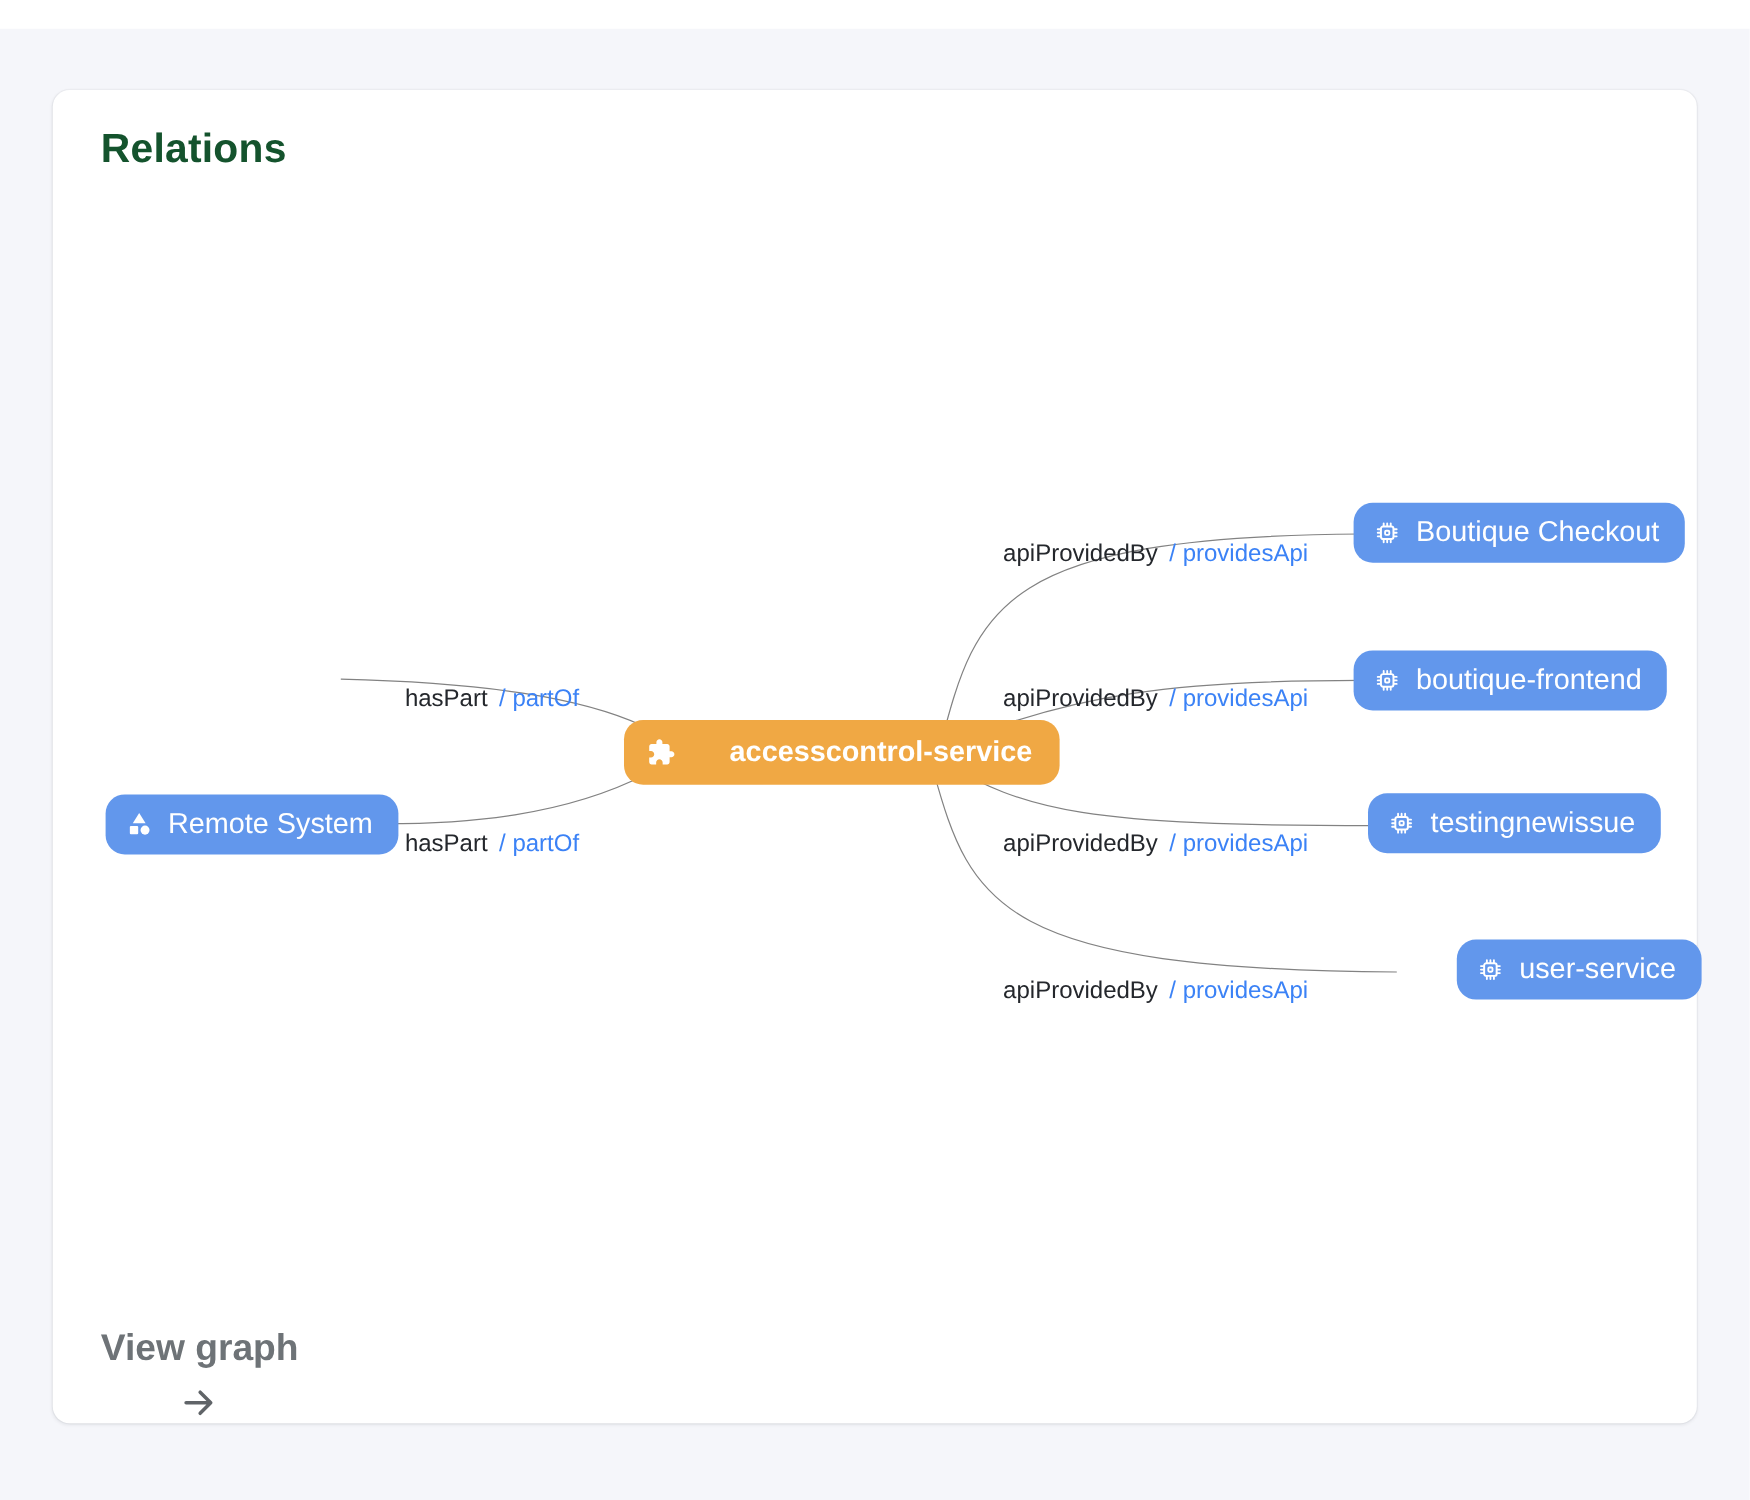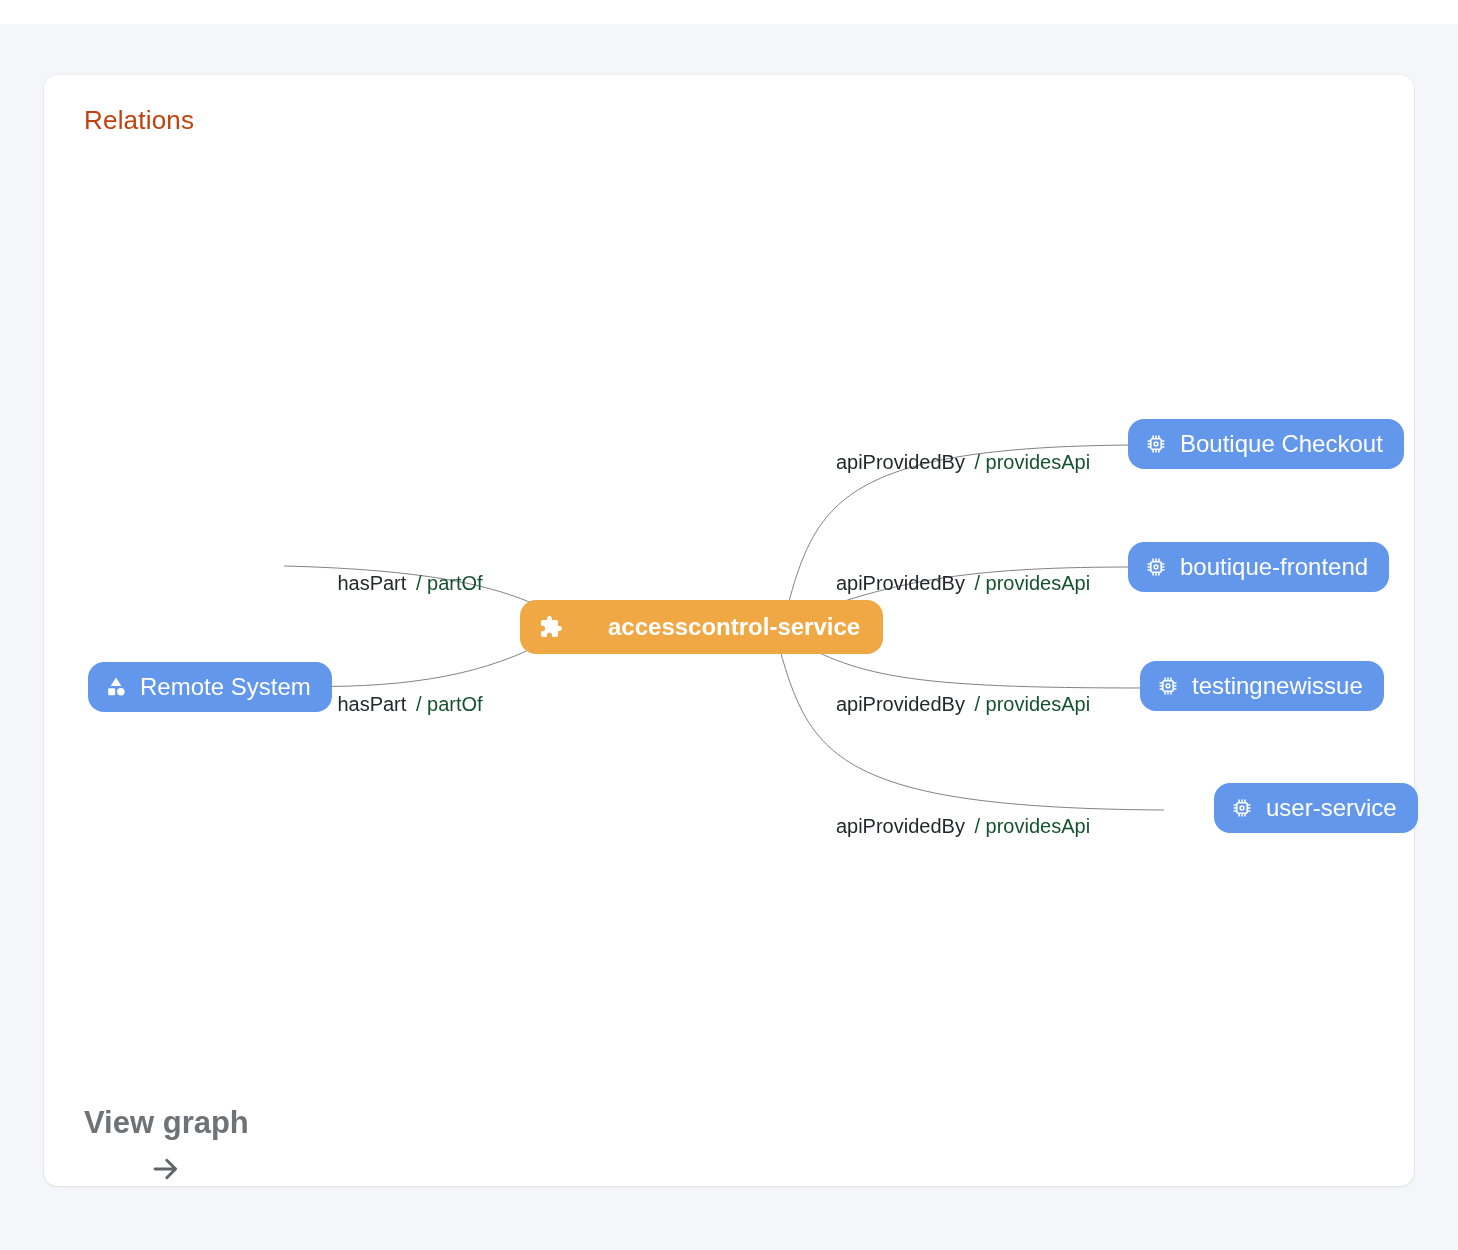--- a/index.html
+++ b/index.html
@@ -16,7 +16,7 @@
   }
   .card-title{
     position:absolute;left:40px;top:30px;margin:0;
-    font-size:26px;font-weight:400;color:#c2410c;letter-spacing:.2px;
+    font-size:34px;font-weight:700;color:#14532d;letter-spacing:.2px;
   }
   svg.edges{position:absolute;left:0;top:0;width:1370px;height:1111px;}
   svg.edges path{fill:none;stroke:#828282;stroke-width:1;}

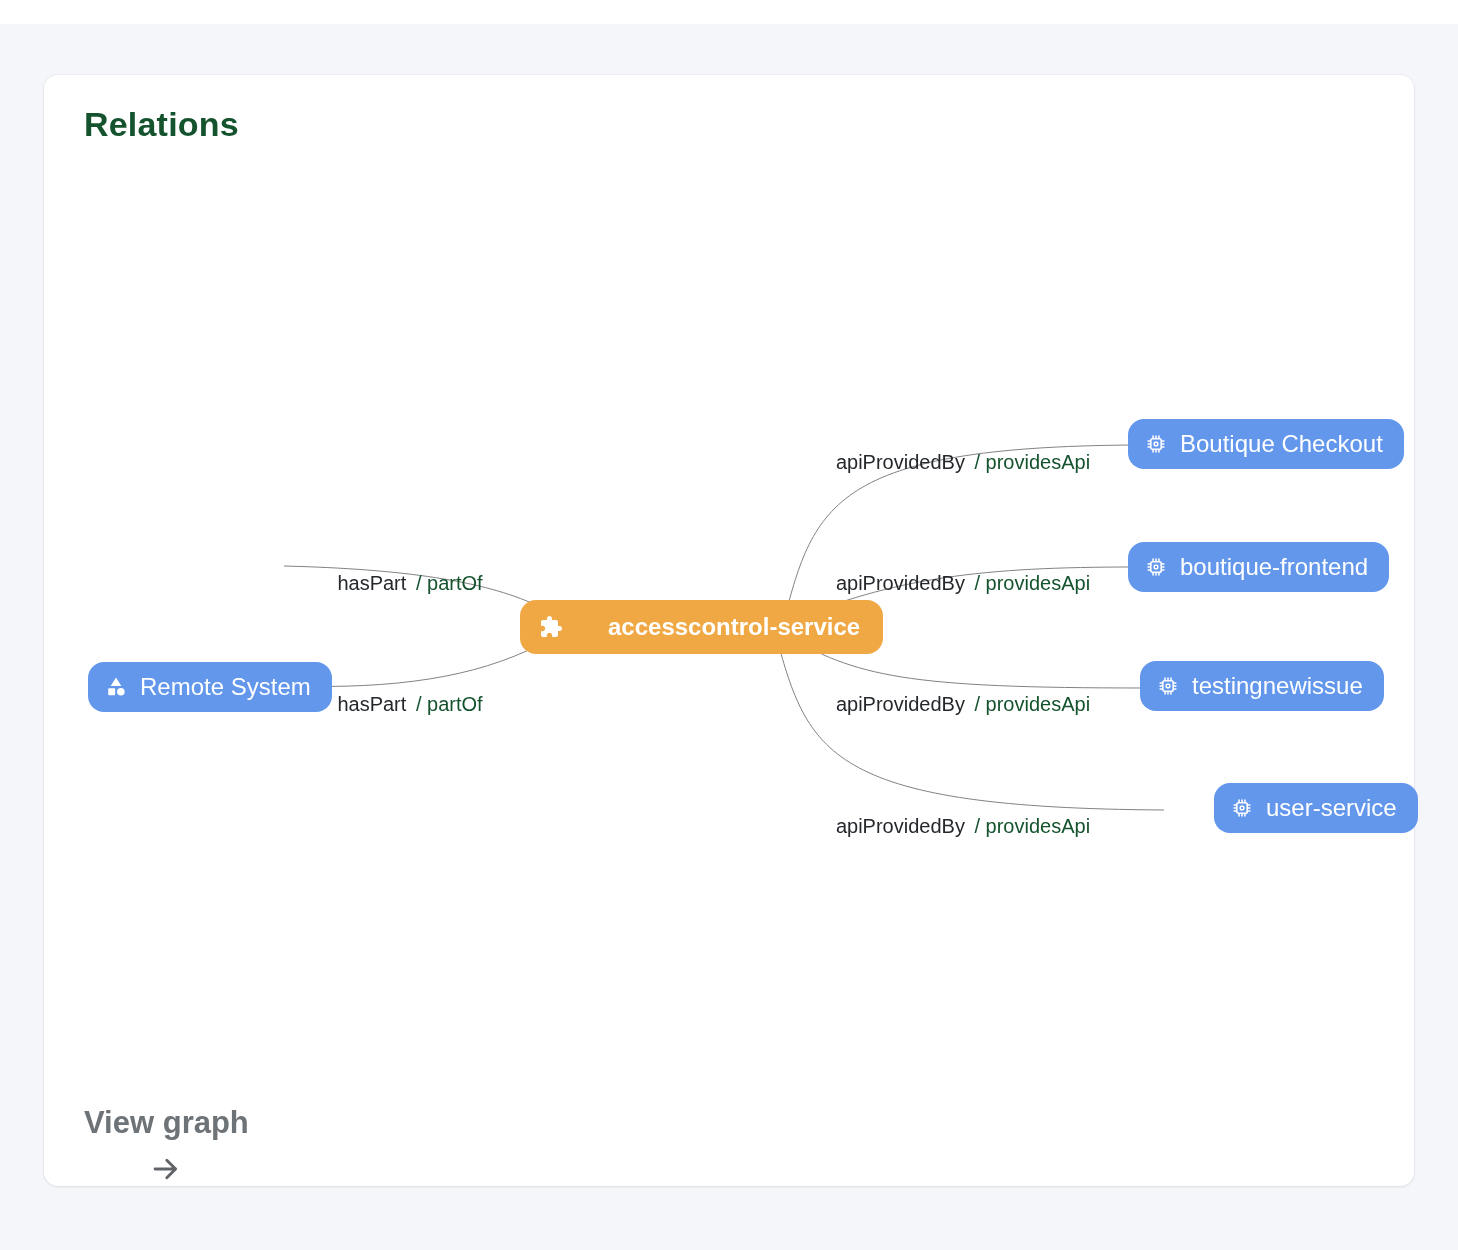--- a/index.html
+++ b/index.html
@@ -33,7 +33,7 @@
     font-size:20px;white-space:nowrap;
   }
   .edge-label .p{color:#24272c;font-weight:500;text-align:center;}
-  .edge-label .s{color:#14532d;font-weight:400;margin-left:4px;}
+  .edge-label .s{color:#3b82f6;font-weight:400;margin-left:4px;}
   .view-graph{
     position:absolute;left:40px;top:1030px;
     display:flex;align-items:center;gap:12px;

